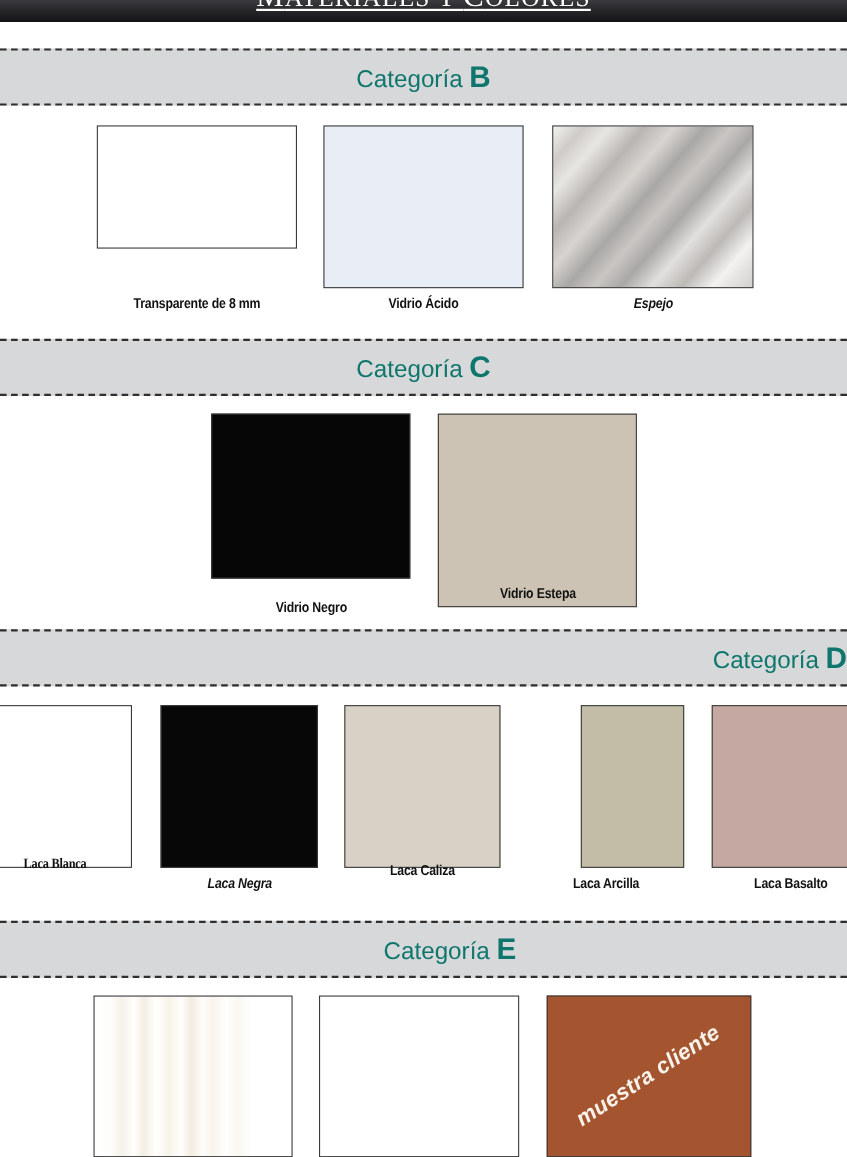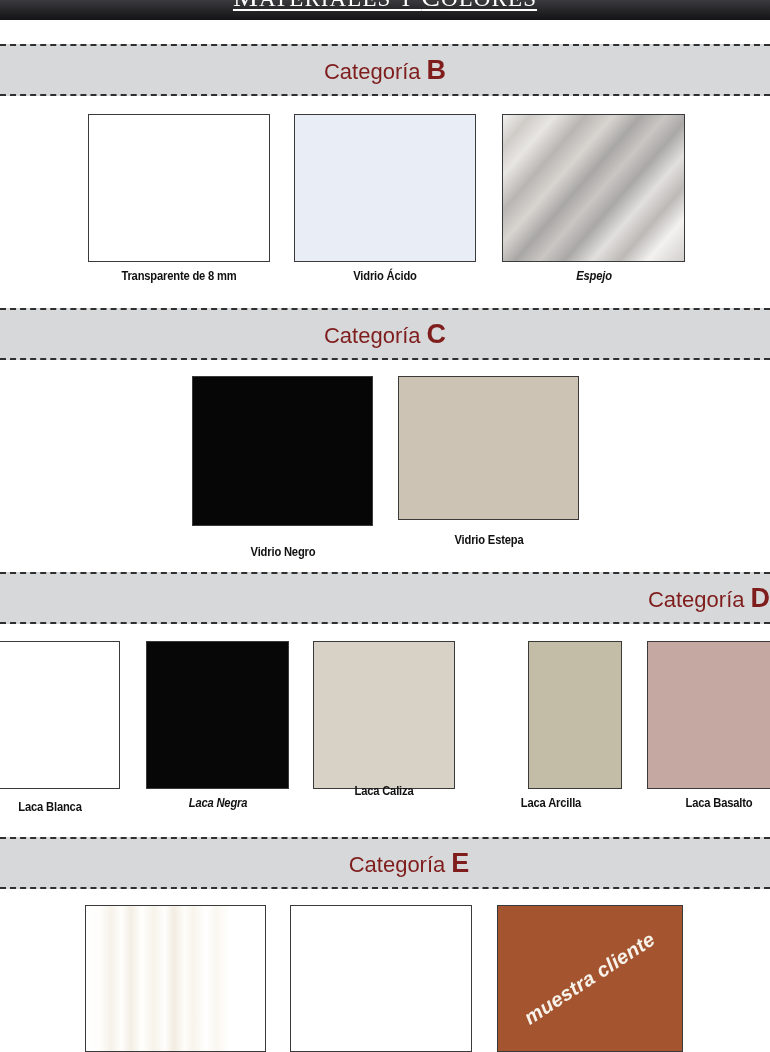--- a/index.html
+++ b/index.html
@@ -63,7 +63,7 @@
     font-family: "Liberation Sans", sans-serif;
     font-size: 22px;
     font-weight: 400;
-    color: #7f1d1d;
+    color: #0f766e;
     white-space: nowrap;
     line-height: 1;
   }

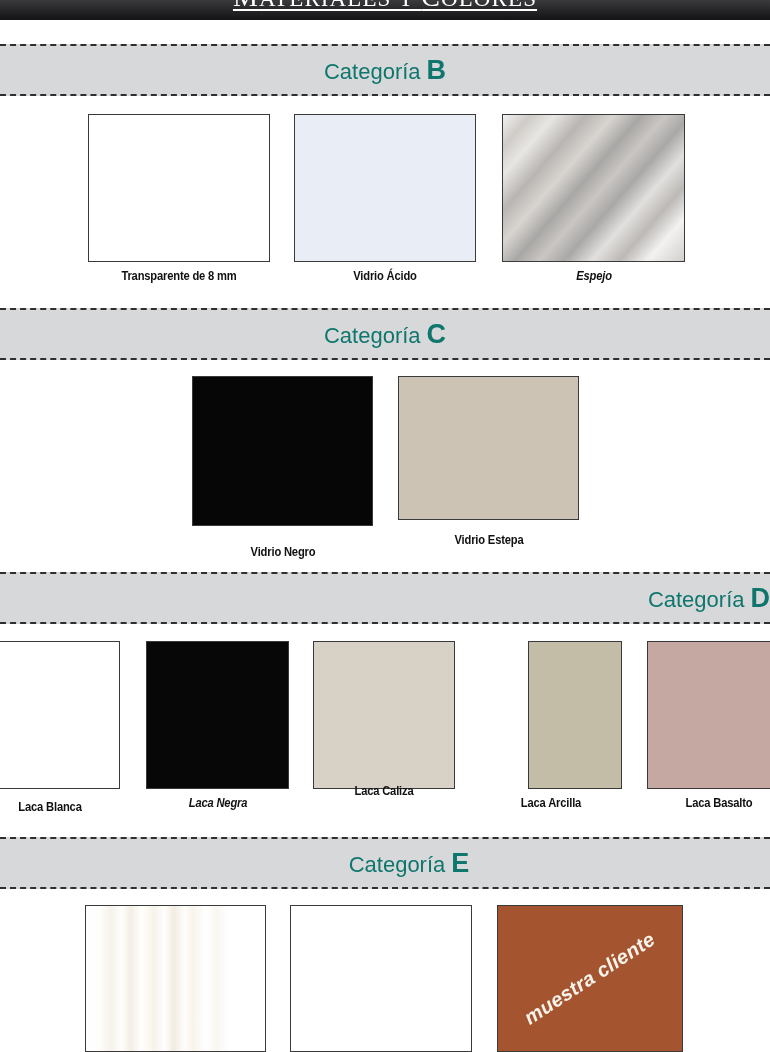--- a/index.html
+++ b/index.html
@@ -180,7 +180,7 @@
         <div class="cat-label"><span>Categoría</span><span class="cat-letter">B</span></div>
       </div>
       <div class="swatch-row" style="top: 0px;">
-        <div class="swatch" style="left: 88px; top: 114px; width: 182px; height: 148px;">
+        <div class="swatch" style="left: 88px; top: 114px; width: 182px; height: 112px;">
           <div class="swatch-box" style="background: rgb(255, 255, 255);"></div>
           <div class="swatch-label" style="top: 154px;"><span class="swatch-label-inner">Transparente de 8 mm</span></div>
         </div>

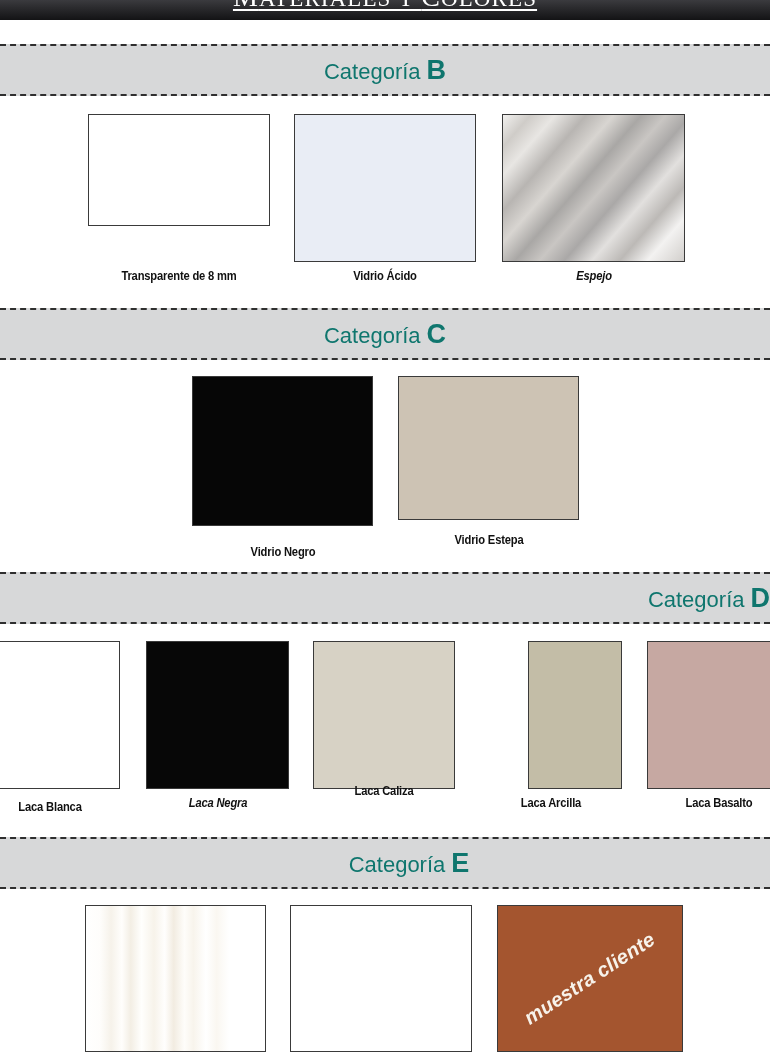--- a/index.html
+++ b/index.html
@@ -201,7 +201,7 @@
           <div class="swatch-box" style="background: rgb(6, 6, 6);"></div>
           <div class="swatch-label" style="top: 168px;"><span class="swatch-label-inner">Vidrio Negro</span></div>
         </div>
-        <div class="swatch" style="left: 398px; top: 376px; width: 181px; height: 144px;">
+        <div class="swatch" style="left: 398px; top: 376px; width: 181px; height: 176px;">
           <div class="swatch-box" style="background: rgb(205, 195, 180);"></div>
           <div class="swatch-label" style="top: 156px;"><span class="swatch-label-inner">Vidrio Estepa</span></div>
         </div>

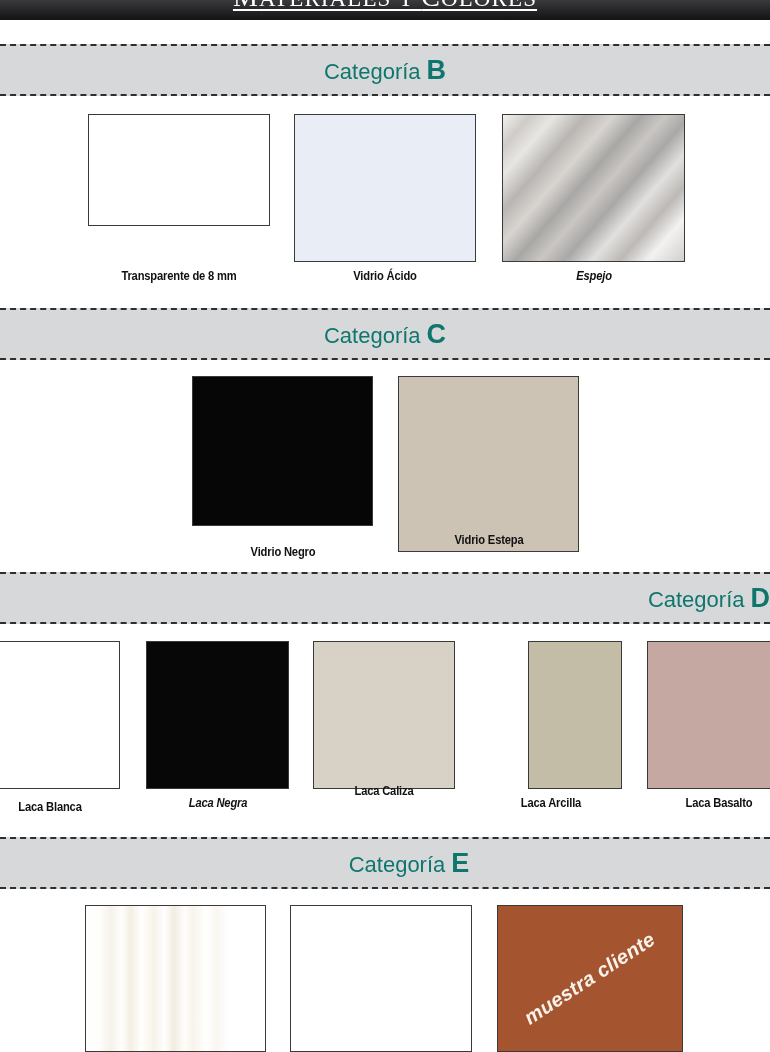--- a/index.html
+++ b/index.html
@@ -212,7 +212,7 @@
       <div class="swatch-row" style="top: 0px;">
         <div class="swatch" style="left: -20px; top: 641px; width: 140px; height: 148px;">
           <div class="swatch-box" style="background: rgb(255, 255, 255);"></div>
-          <div class="swatch-label" style="top: 158px;"><span class="swatch-label-inner">Laca Blanca</span></div>
+          <div class="swatch-label" style="top: 136px; font-family: Liberation Serif, serif;"><span class="swatch-label-inner">Laca Blanca</span></div>
         </div>
         <div class="swatch" style="left: 146px; top: 641px; width: 143px; height: 148px;">
           <div class="swatch-box" style="background: rgb(7, 7, 7);"></div>

